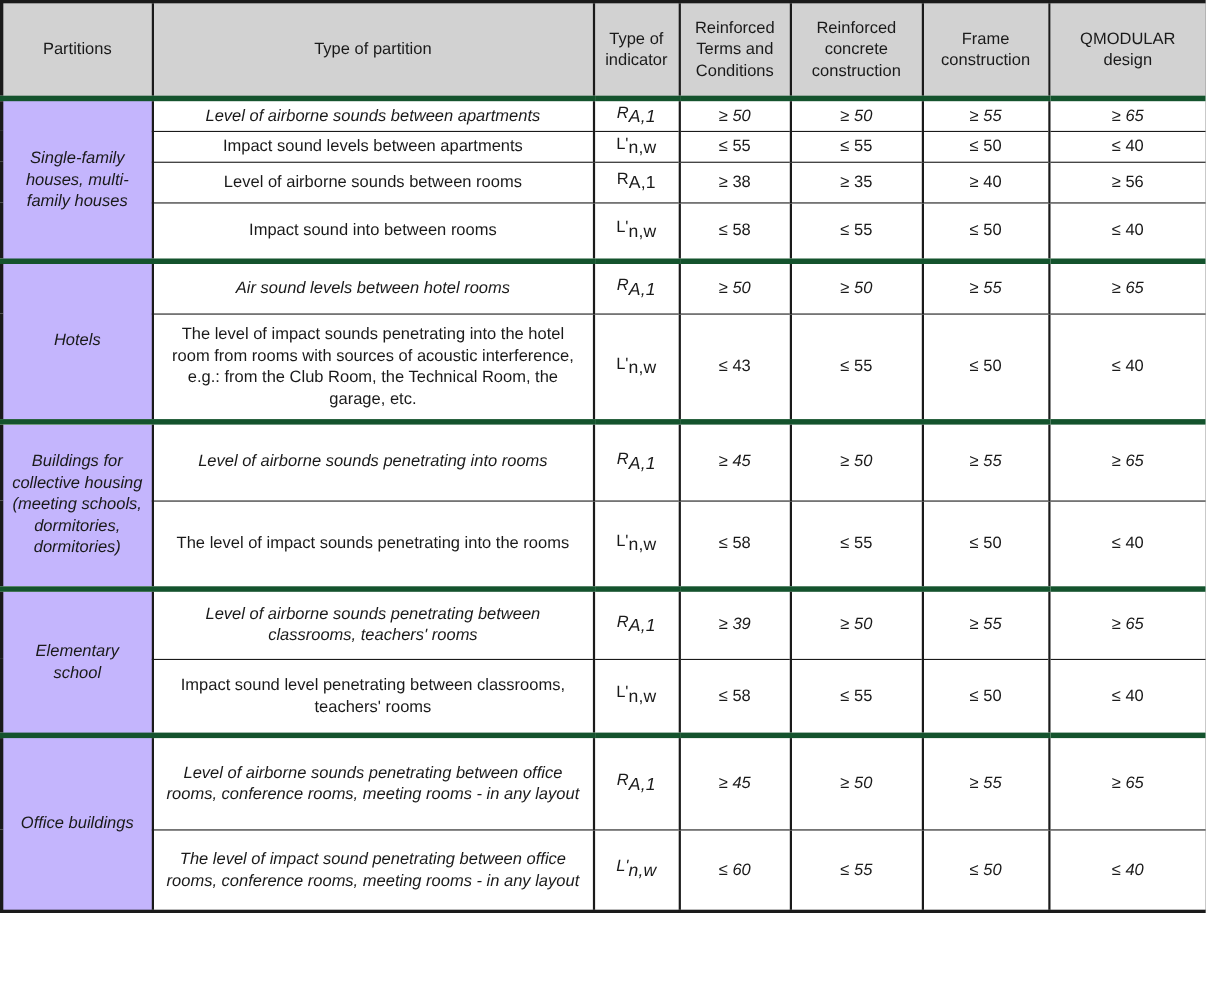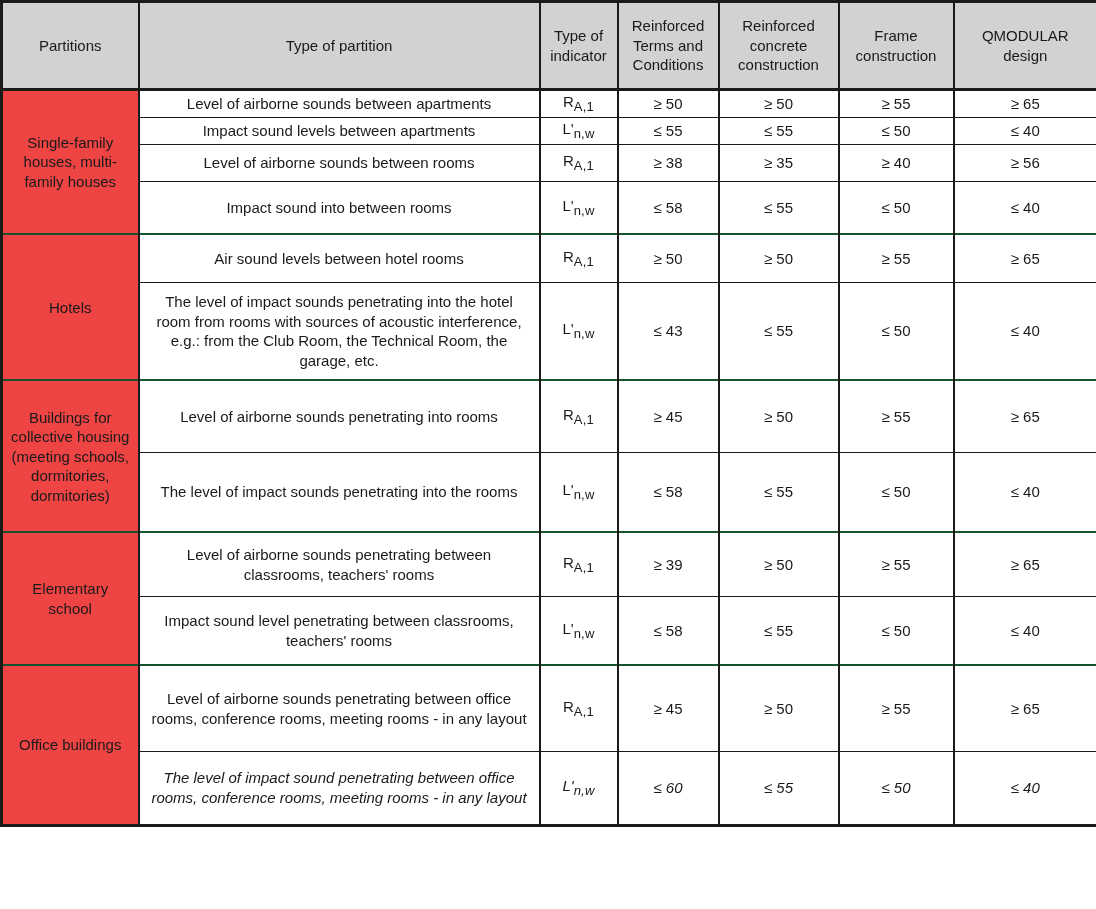--- a/index.html
+++ b/index.html
@@ -37,7 +37,7 @@
   }
   thead tr { height: 88px; }
   td.partition { background: #ef4444; }
-  tr.group-start th, tr.group-start td { border-top: 2px solid #14532d; }
+  tr.group-start th, tr.group-start td { border-top: 5px solid #14532d; font-style: italic; }
   .ind sub { font-size: 13px; letter-spacing: 0.2px; }
   
   tr.r21  { height: 21px; }

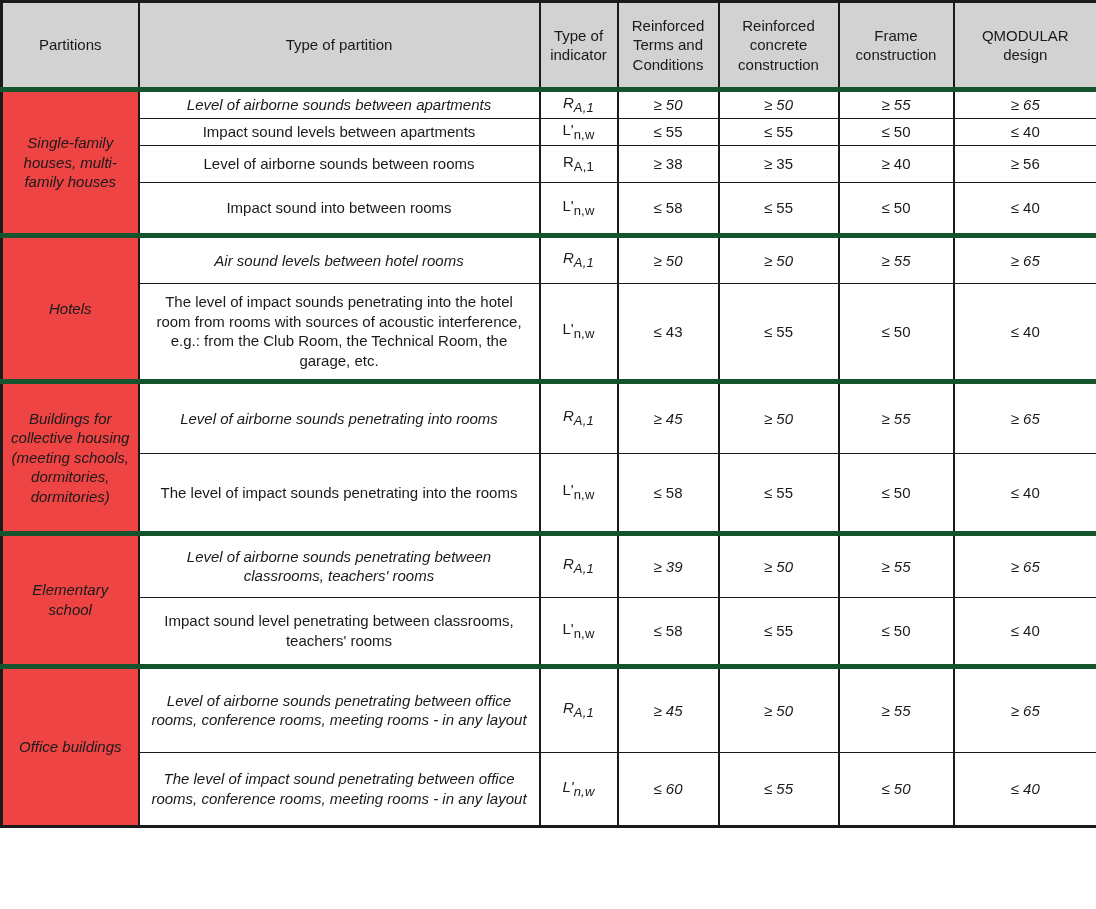--- a/index.html
+++ b/index.html
@@ -38,7 +38,7 @@
   thead tr { height: 88px; }
   td.partition { background: #ef4444; }
   tr.group-start th, tr.group-start td { border-top: 5px solid #14532d; font-style: italic; }
-  .ind sub { font-size: 13px; letter-spacing: 0.2px; }
+  .ind sub { font-size: 16px; letter-spacing: 0.2px; }
   
   tr.r21  { height: 21px; }
   tr.r37  { height: 37px; }

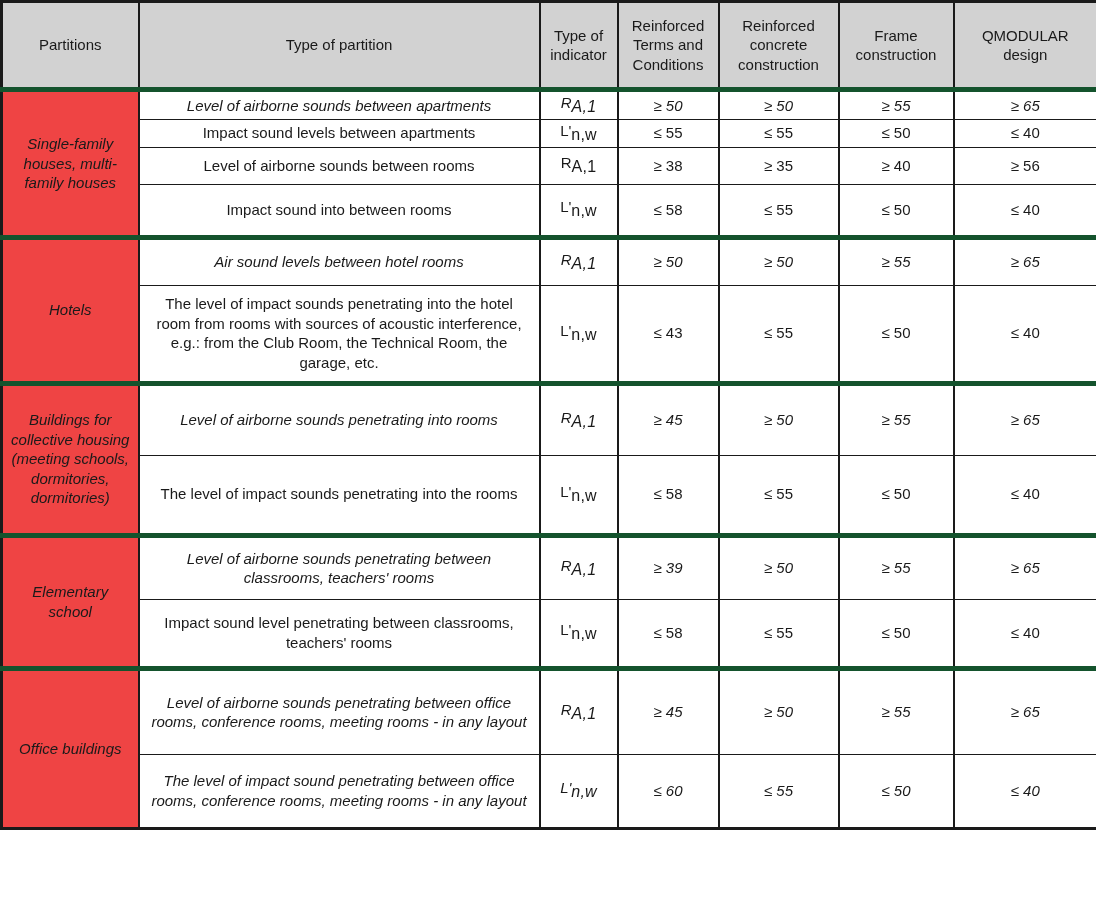--- a/index.html
+++ b/index.html
@@ -36,7 +36,7 @@
     padding: 2px 6px;
   }
   thead tr { height: 88px; }
-  td.partition { background: #ef4444; }
+  td.partition { background: #c4b5fd; }
   tr.group-start th, tr.group-start td { border-top: 5px solid #14532d; font-style: italic; }
   .ind sub { font-size: 16px; letter-spacing: 0.2px; }
   

